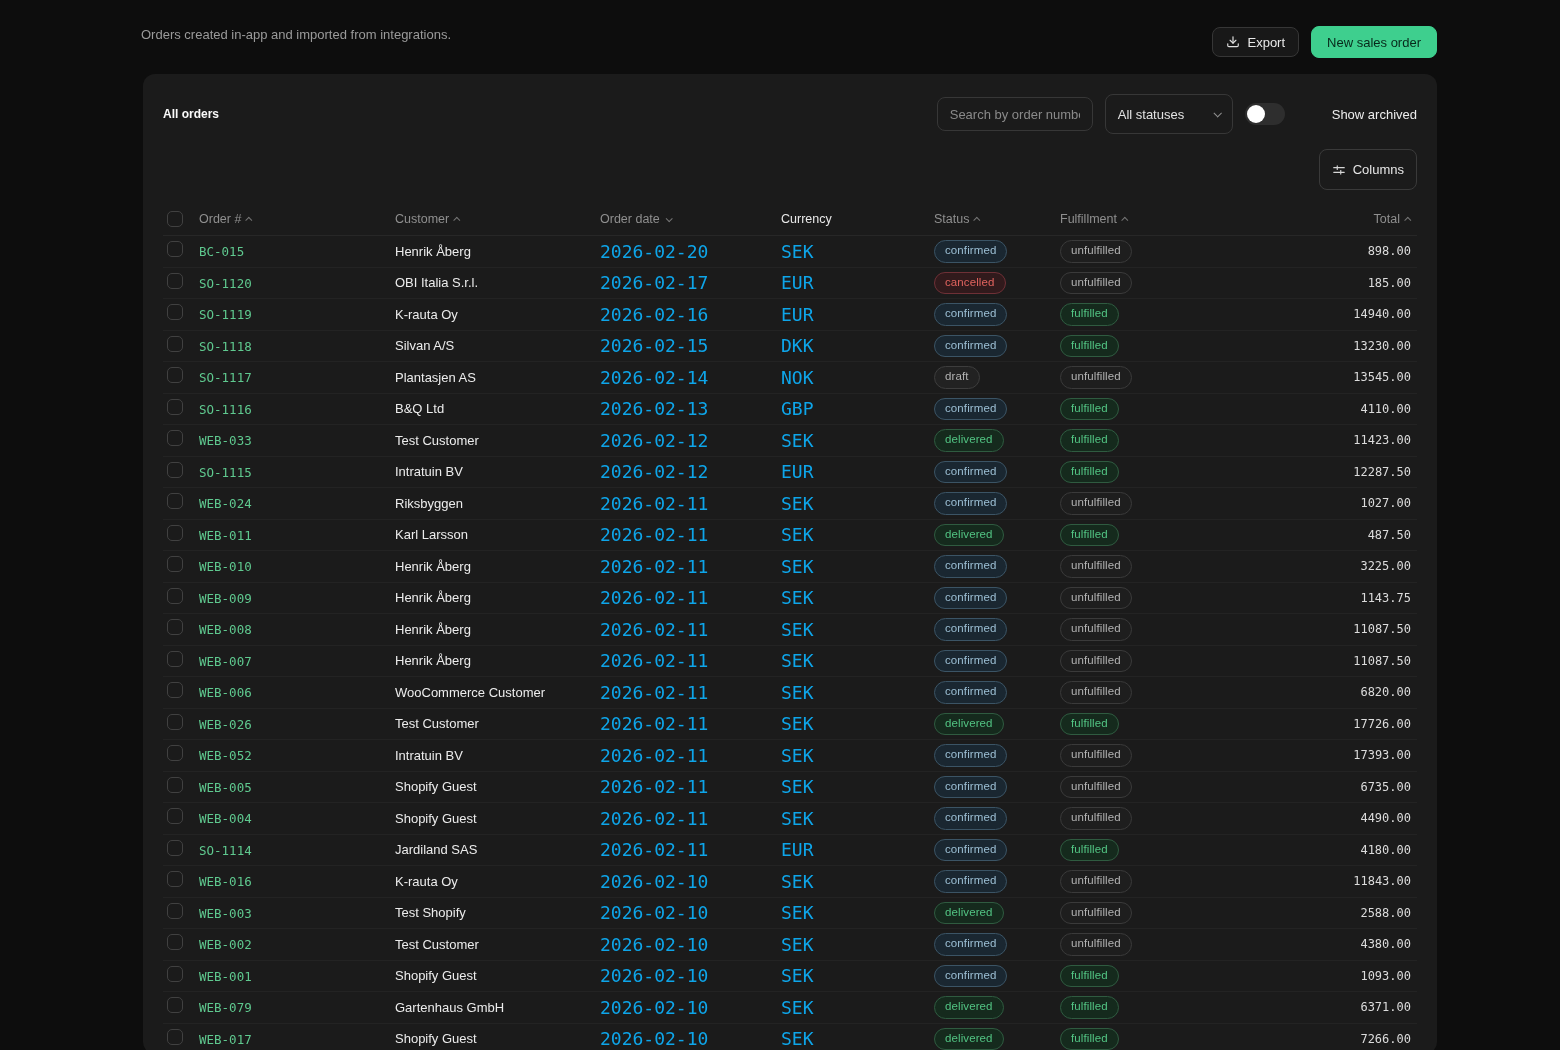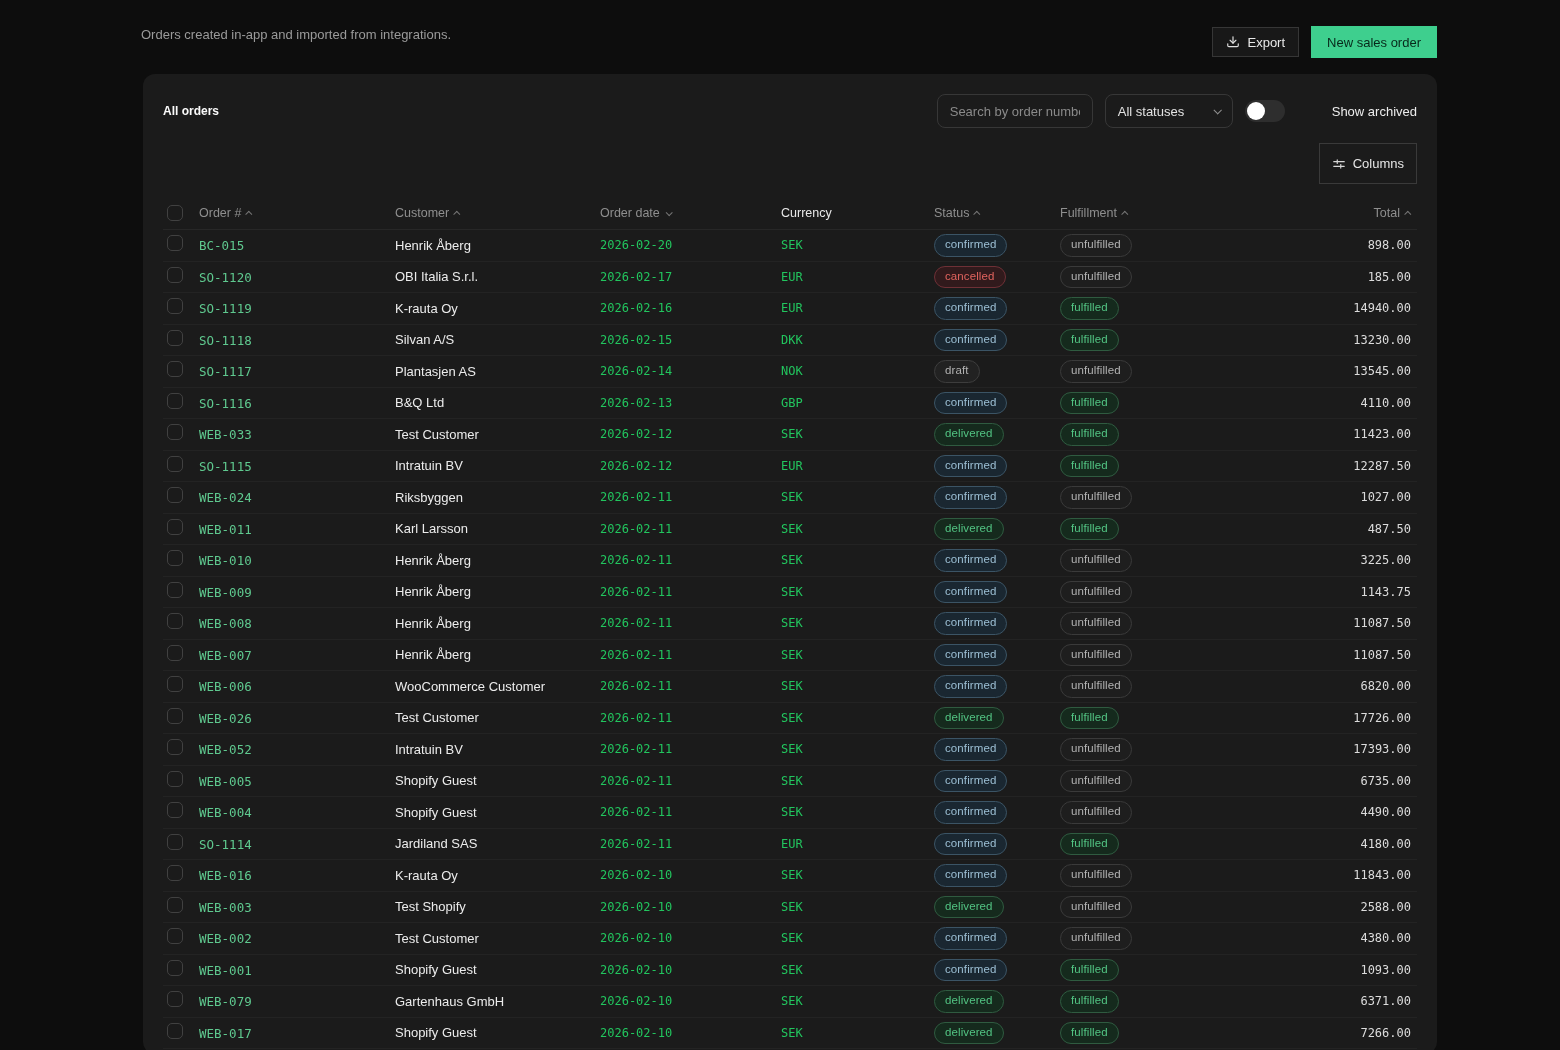--- a/index.html
+++ b/index.html
@@ -22,7 +22,7 @@
   .header-actions { display:flex; gap:12px; align-items:center; margin-top:2px; }
   .btn {
     display:inline-flex; align-items:center; gap:7px;
-    border-radius:0; font-size:13px; cursor:pointer; white-space:nowrap;
+    border-radius:8px; font-size:13px; cursor:pointer; white-space:nowrap;
     font-family:"Liberation Sans", sans-serif;
   }
   .btn-secondary {

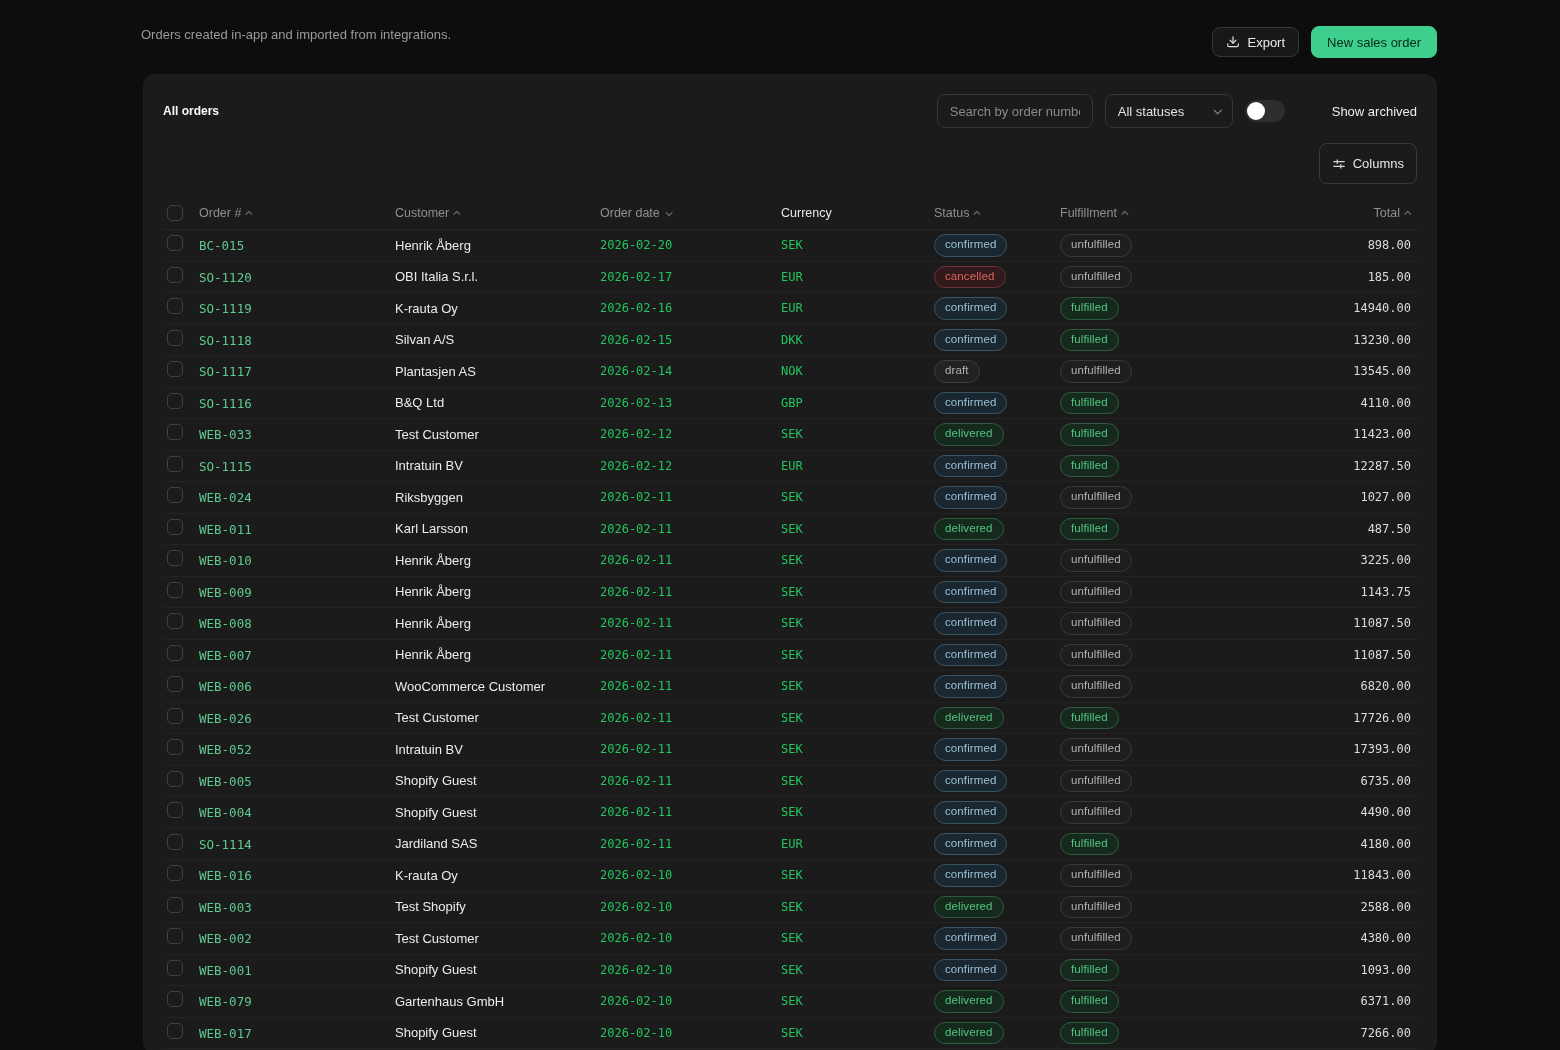--- a/index.html
+++ b/index.html
@@ -60,7 +60,7 @@
   .search-input::placeholder { color:#8a8a8a; }
 
   .select-box {
-    width:128px; height:34px;
+    width:128px; height:40px;
     border:1px solid #373737; border-radius:8px;
     display:flex; align-items:center; justify-content:space-between;
     padding:0 12px; font-size:13px; color:#e3e3e3; cursor:pointer;

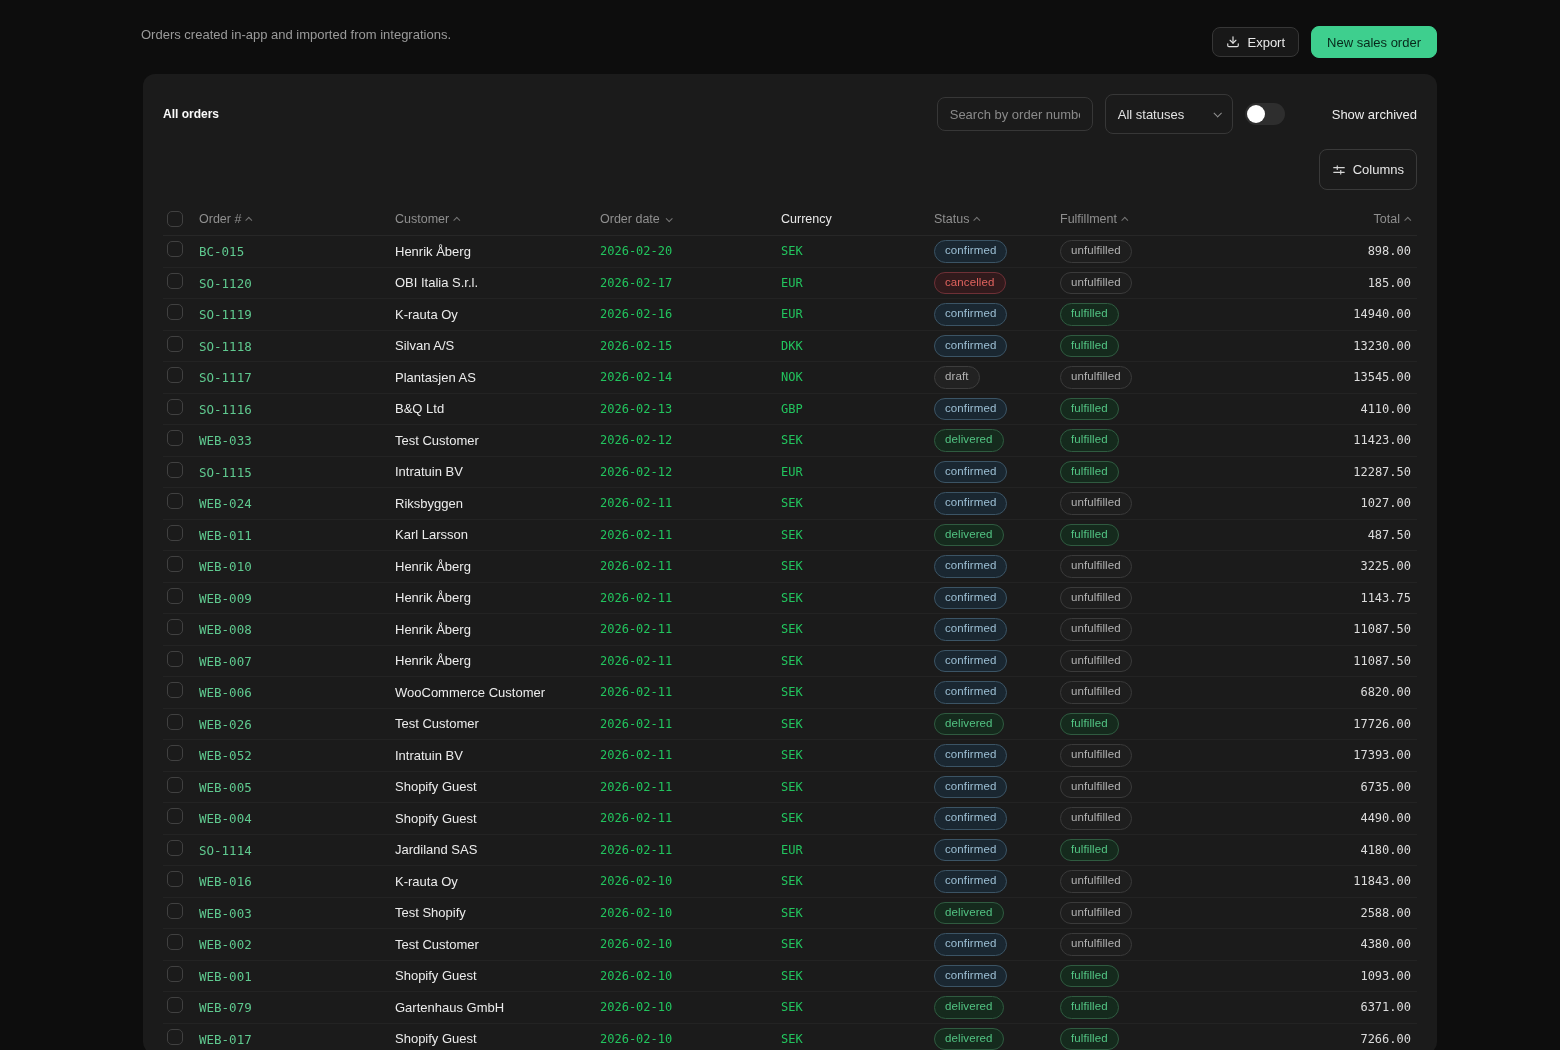--- a/index.html
+++ b/index.html
@@ -112,7 +112,7 @@
   .order-link { font-size:12.5px; color:var(--order-link-green,#5fc98f);
     font-family:"DejaVu Sans Mono", monospace; text-decoration:none; cursor:pointer; }
   .c-customer { font-size:13px; color:#ececec; }
-  .c-date, .c-currency { font-size:12px; color:#22c55e; }
+  .c-date, .c-currency { font-size:18px; color:#0ea5e9; }
   .c-total { font-size:12px; color:#dcdcdc; text-align:right; padding-right:6px; }
 
   .badge {

